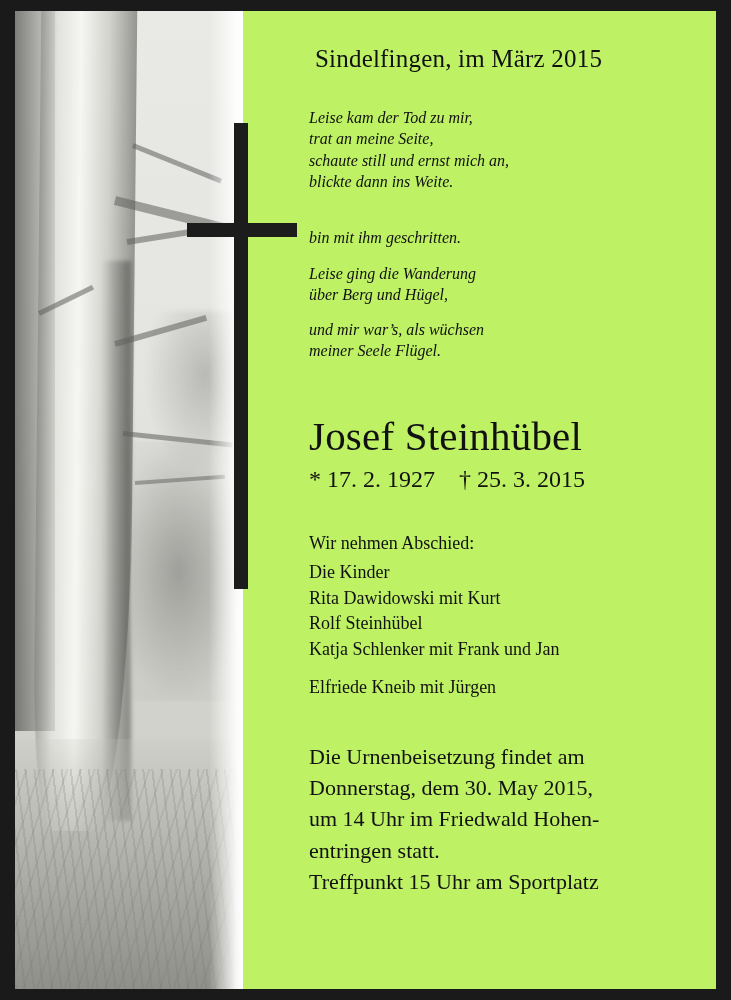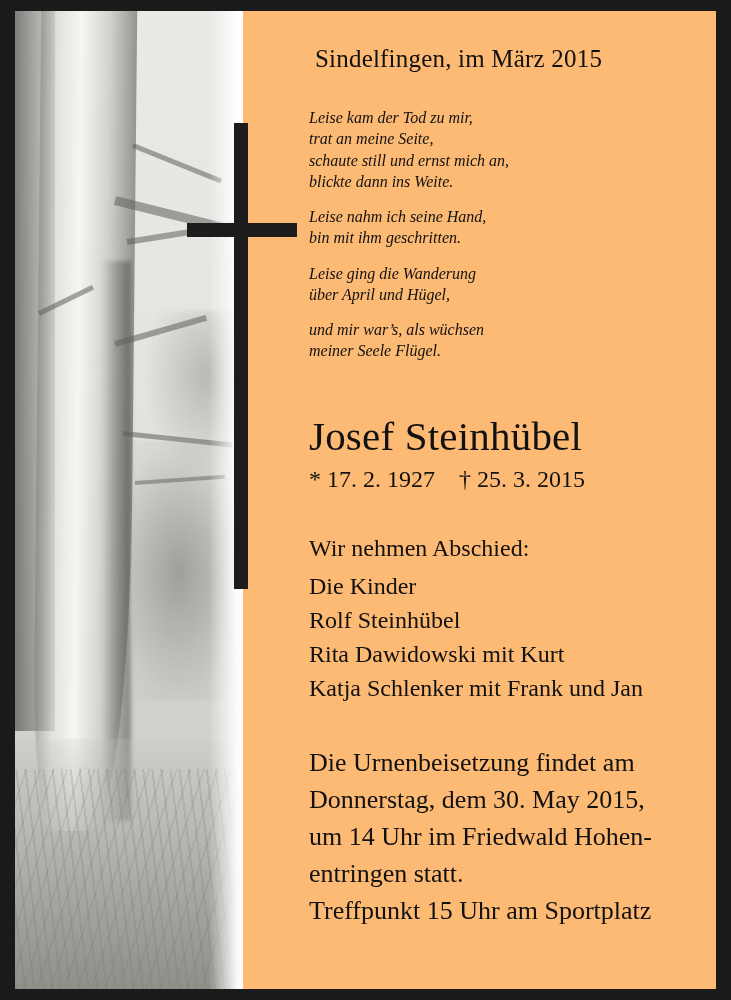--- a/index.html
+++ b/index.html
@@ -24,7 +24,7 @@
     top: 11px;
     width: 701px;
     height: 978px;
-    background: #fdba74;
+    background: #bef264;
     overflow: hidden;
     display: flex;
   }

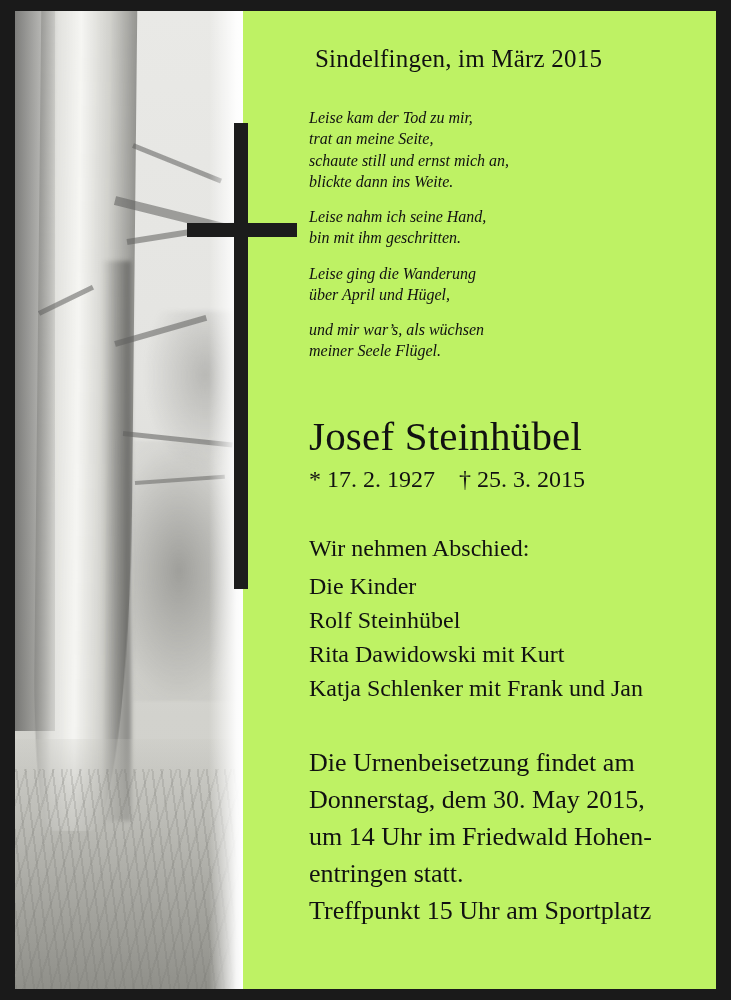--- a/index.html
+++ b/index.html
@@ -240,7 +240,7 @@
           <span>blickte dann ins Weite.</span>
         </p>
         <p class="stanza">
-          <span>Leise nahm ich seine Hand,</span><br>
+          <br>
           <span>bin mit ihm geschritten.</span>
         </p>
         <p class="stanza">

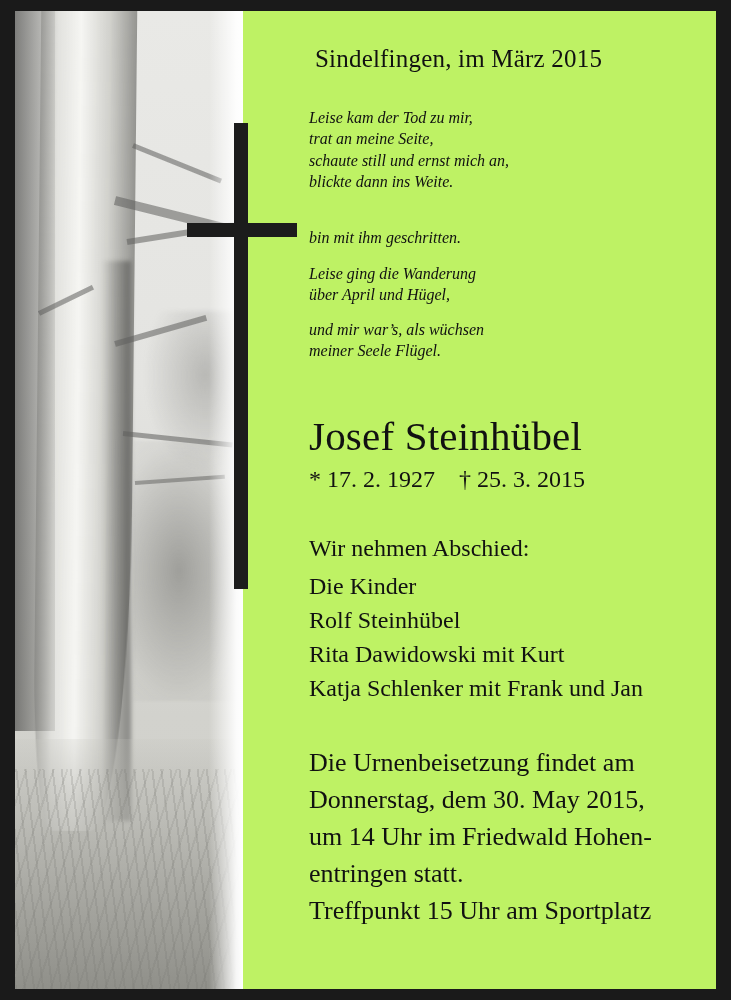--- a/index.html
+++ b/index.html
@@ -245,7 +245,7 @@
         </p>
         <p class="stanza">
           <span>Leise ging die Wanderung</span><br>
-          <span>über April und Hügel,</span>
+          <span>über Berg und Hügel,</span>
         </p>
         <p class="stanza">
           <span>und mir war’s, als wüchsen</span><br>

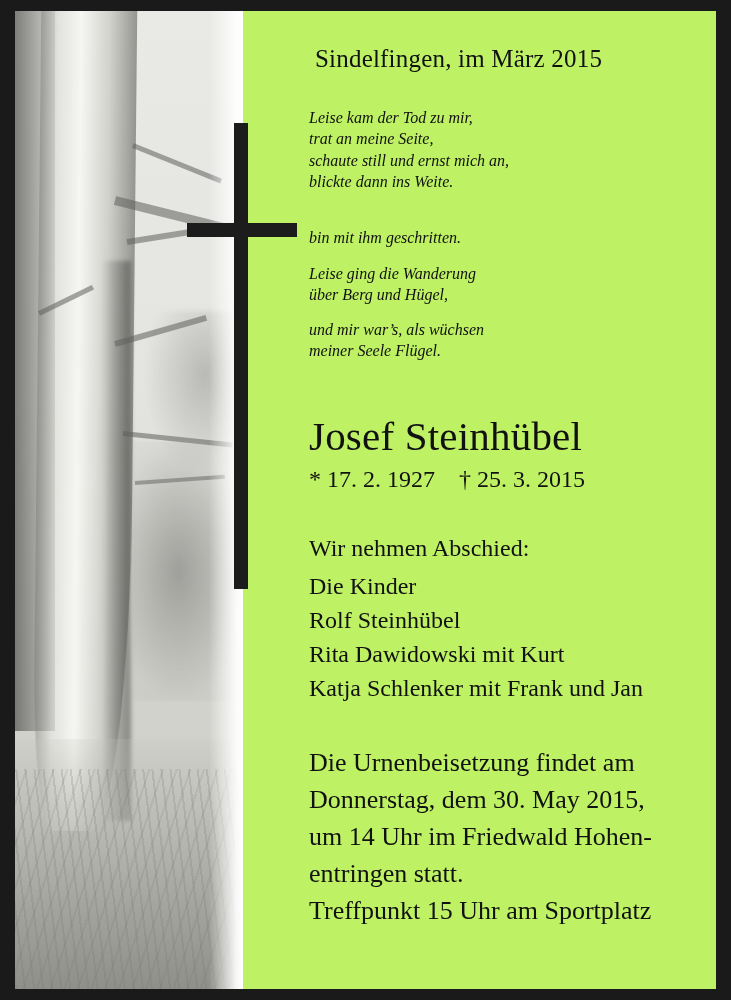--- a/index.html
+++ b/index.html
@@ -187,7 +187,7 @@
     white-space: pre;
   }
   .farewell {
-    font-size: 24px;
+    font-size: 18px;
     line-height: 1.42;
     color: #111;
     margin: 0 0 0 0;

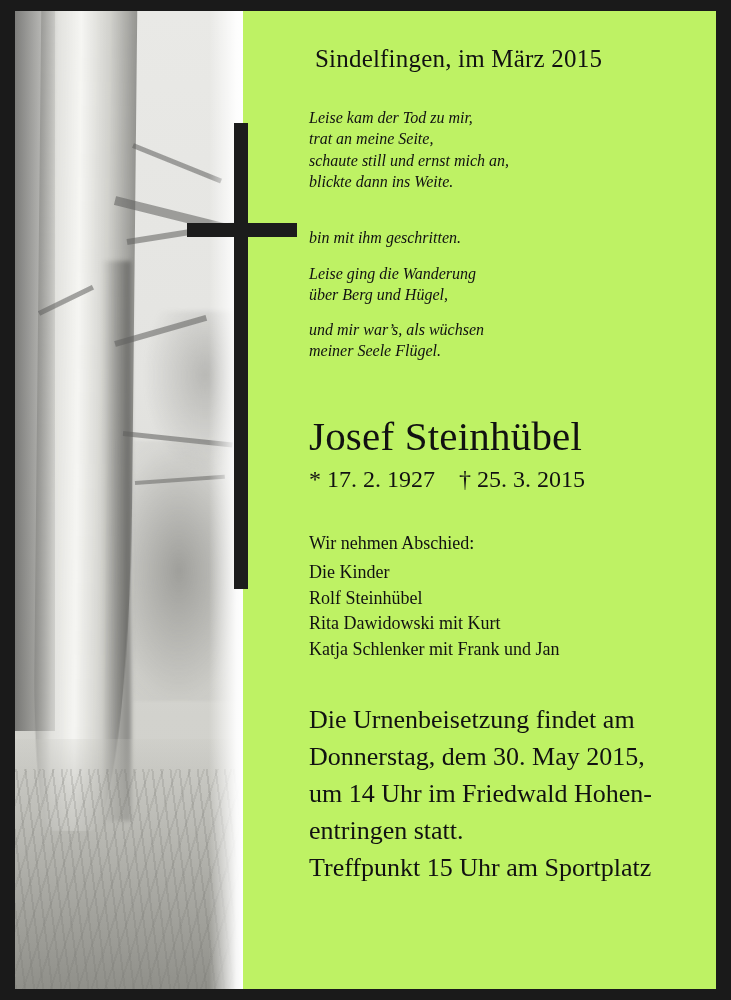--- a/index.html
+++ b/index.html
@@ -259,8 +259,8 @@
       <div class="farewell">
         <div class="lead">Wir nehmen Abschied:</div>
         <div class="family-line">Die Kinder</div>
+        <div class="family-line">Rita Dawidowski mit Kurt</div>
         <div class="family-line">Rolf Steinhübel</div>
-        <div class="family-line">Rita Dawidowski mit Kurt</div>
         <div class="family-line">Katja Schlenker mit Frank und Jan</div>
       </div>
 

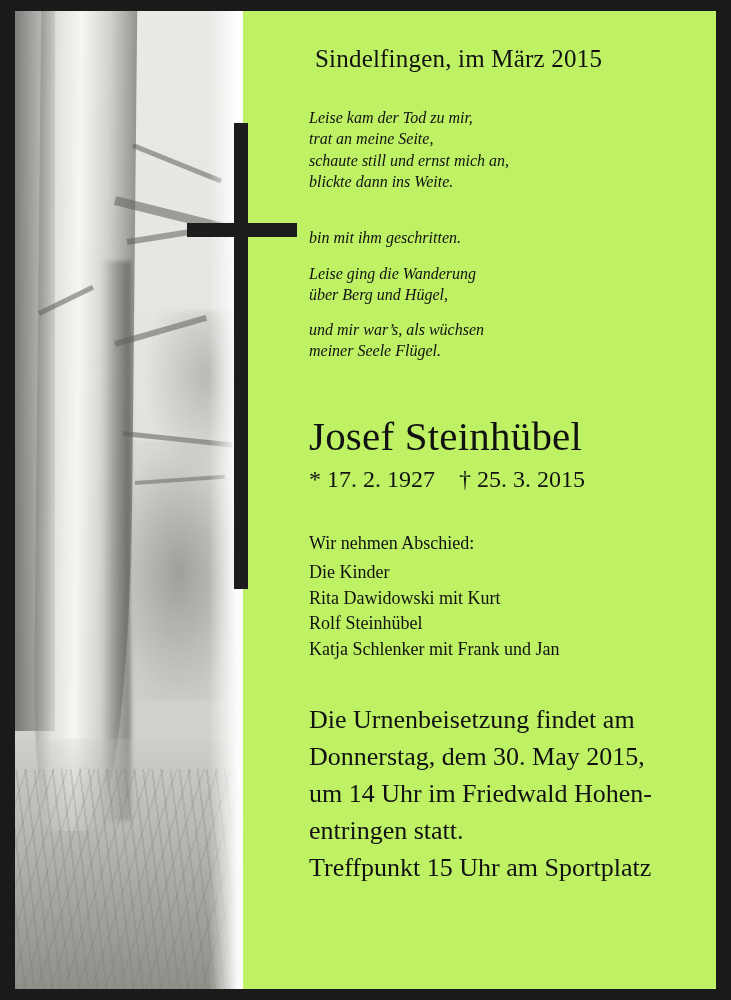--- a/index.html
+++ b/index.html
@@ -262,6 +262,7 @@
         <div class="family-line">Rita Dawidowski mit Kurt</div>
         <div class="family-line">Rolf Steinhübel</div>
         <div class="family-line">Katja Schlenker mit Frank und Jan</div>
+        <div class="family-line spaced">Elfriede Kneib mit Jürgen</div>
       </div>
 
       <div class="funeral">

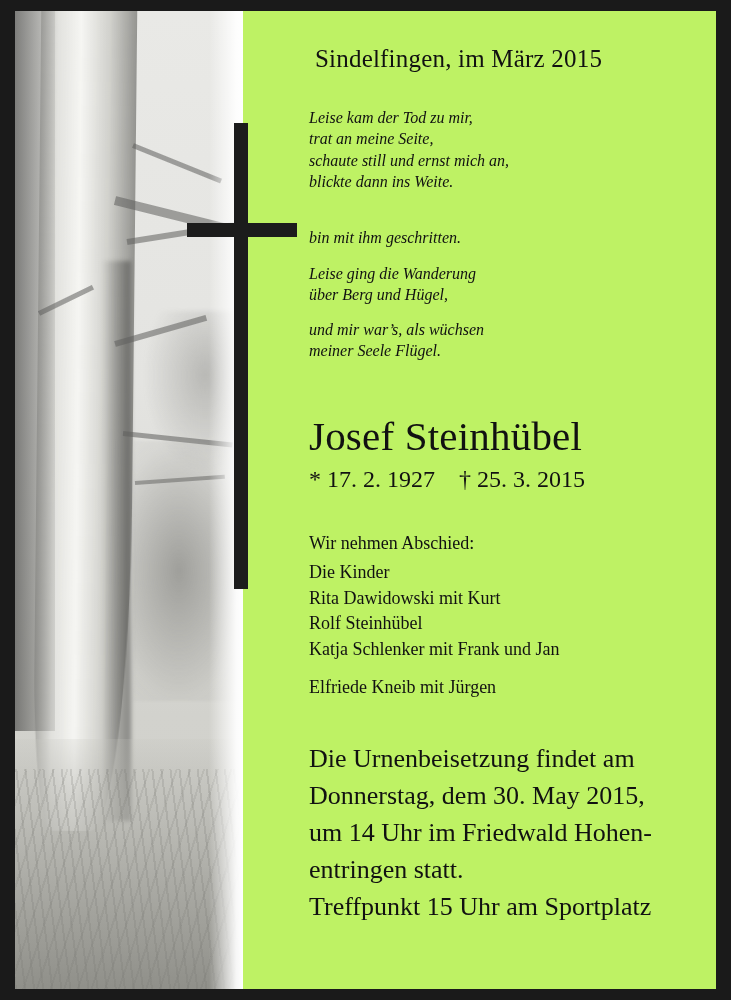--- a/index.html
+++ b/index.html
@@ -196,7 +196,7 @@
   .family-line { }
   .spaced { margin-top: 13px; }
   .funeral {
-    font-size: 26px;
+    font-size: 22px;
     line-height: 1.42;
     color: #111;
     margin-top: 40px;

